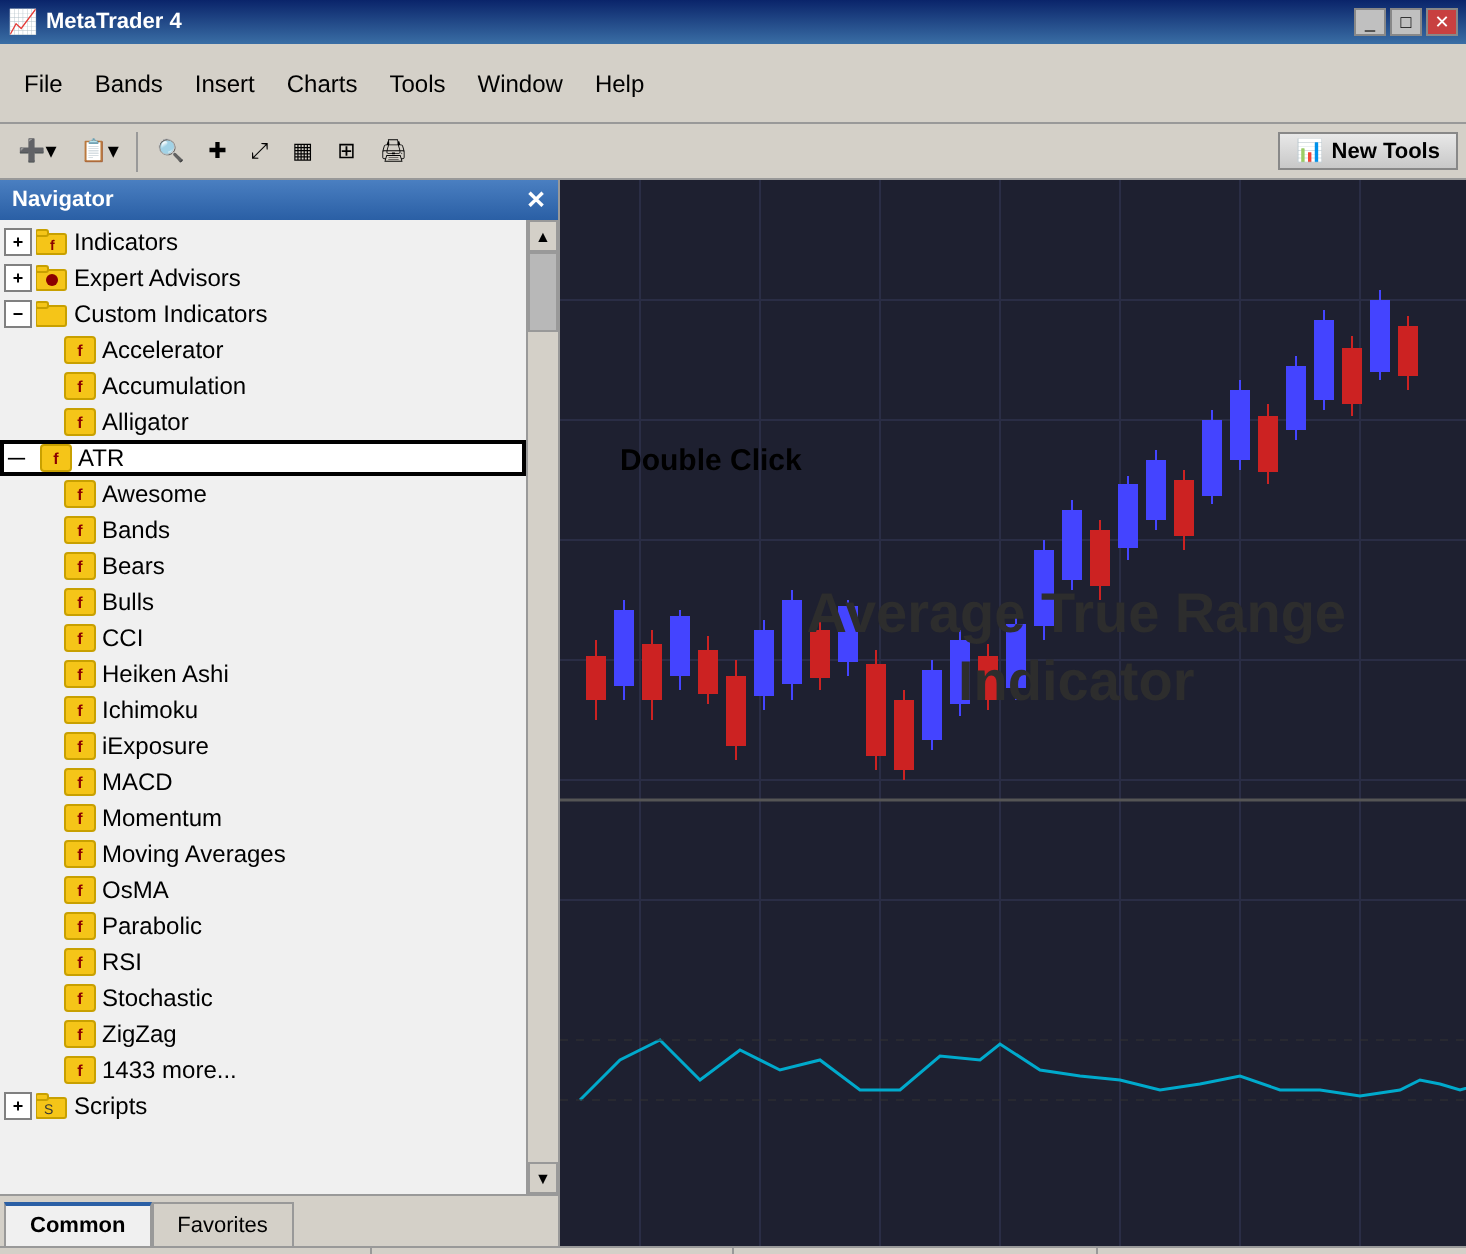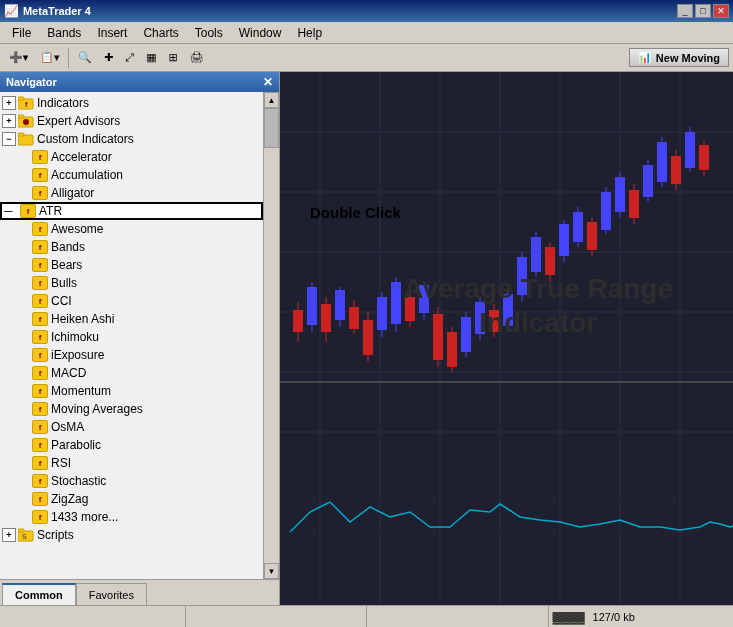--- a/index.html
+++ b/index.html
@@ -49,7 +49,7 @@
     
     .menu-bar {
       background: #d4d0c8;
-      height: 22px;
+      height: 40px;
       display: flex;
       align-items: center;
       border-bottom: 1px solid #999;

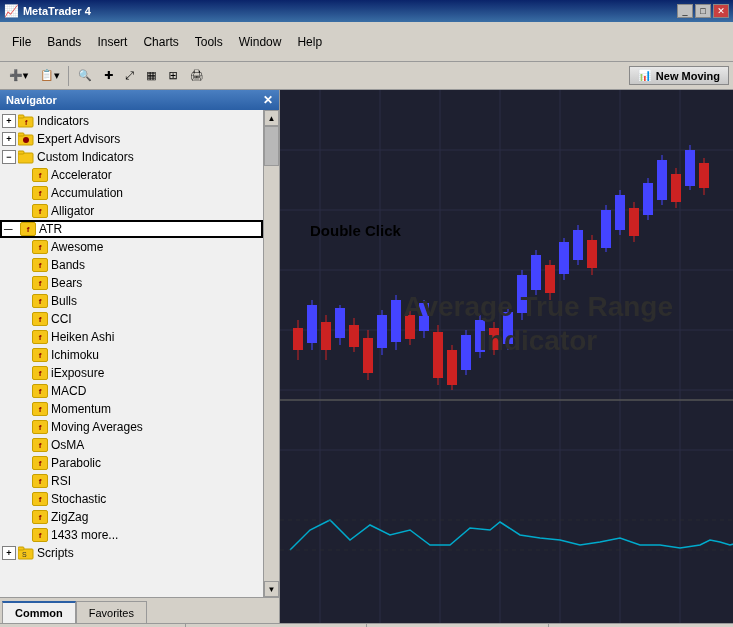--- a/index.html
+++ b/index.html
@@ -354,7 +354,7 @@
   <div style="flex:1"></div>
   <button class="new-order-btn">
     <span>📊</span>
-    <span>New Moving</span>
+    <span>New Tools</span>
   </button>
 </div>
 

